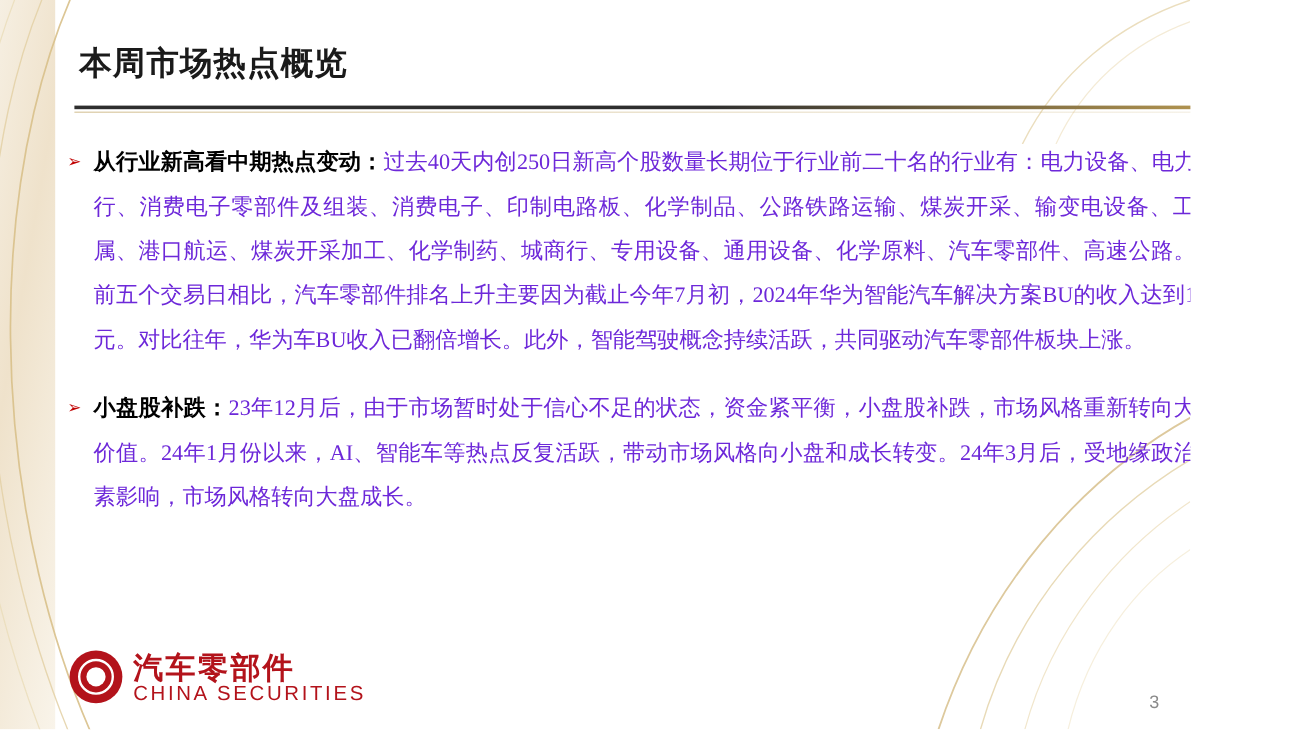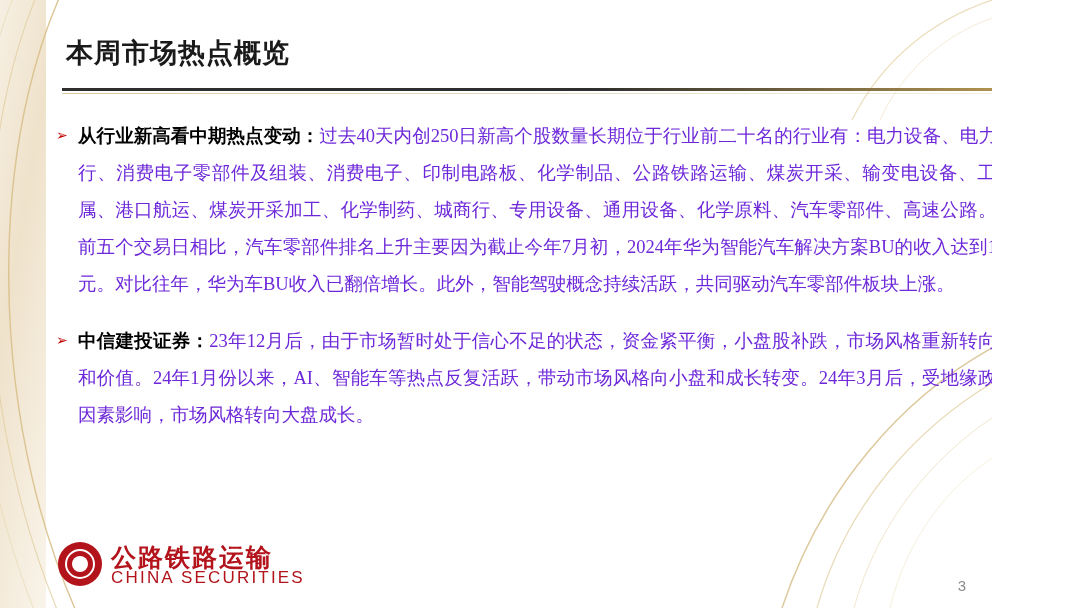--- a/index.html
+++ b/index.html
@@ -217,7 +217,7 @@
 
     <div class="para">
       <span class="bullet-icon">➢</span>
-      <span class="lead">中信建投证券：</span><span class="body-text">23年12月后，由于市场暂时处于信心不足的状态，资金紧平衡，小盘股补跌，市场风格重新转向大盘和价值。24年1月份以来，AI、智能车等热点反复活跃，带动市场风格向小盘和成长转变。24年3月后，受地缘政治等因素影响，市场风格转向大盘成长。</span>
+      <span class="lead">小盘股补跌：</span><span class="body-text">23年12月后，由于市场暂时处于信心不足的状态，资金紧平衡，小盘股补跌，市场风格重新转向大盘和价值。24年1月份以来，AI、智能车等热点反复活跃，带动市场风格向小盘和成长转变。24年3月后，受地缘政治等因素影响，市场风格转向大盘成长。</span>
     </div>
 
   </div>

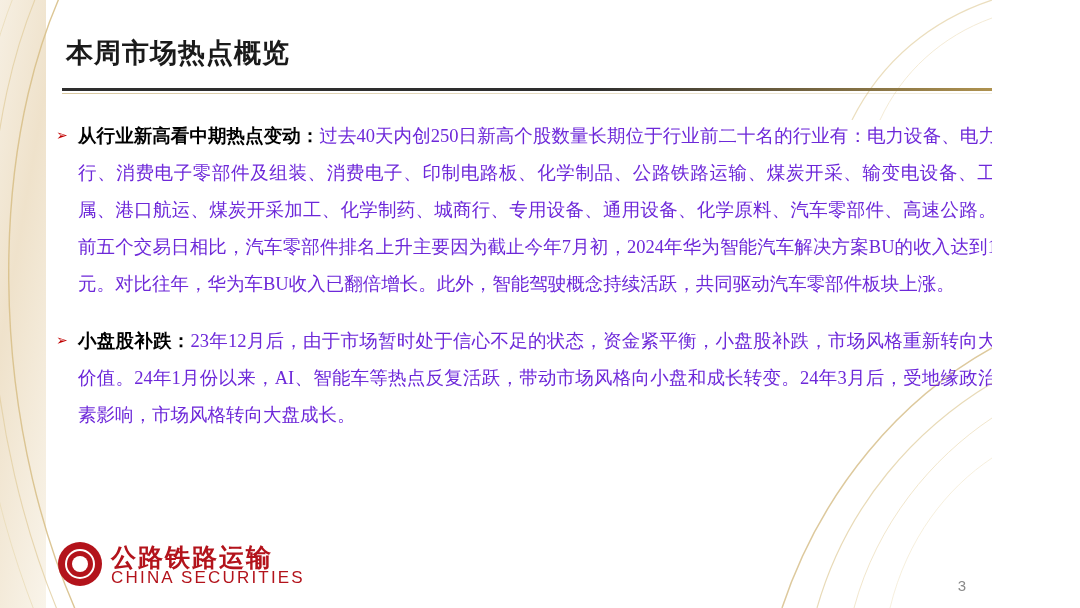--- a/index.html
+++ b/index.html
@@ -225,7 +225,7 @@
   <div class="logo-wrap">
     <div class="logo-mark"></div>
     <div>
-      <div class="logo-cn">公路铁路运输</div>
+      <div class="logo-cn">汽车零部件</div>
       <div class="logo-en">CHINA SECURITIES</div>
     </div>
   </div>

